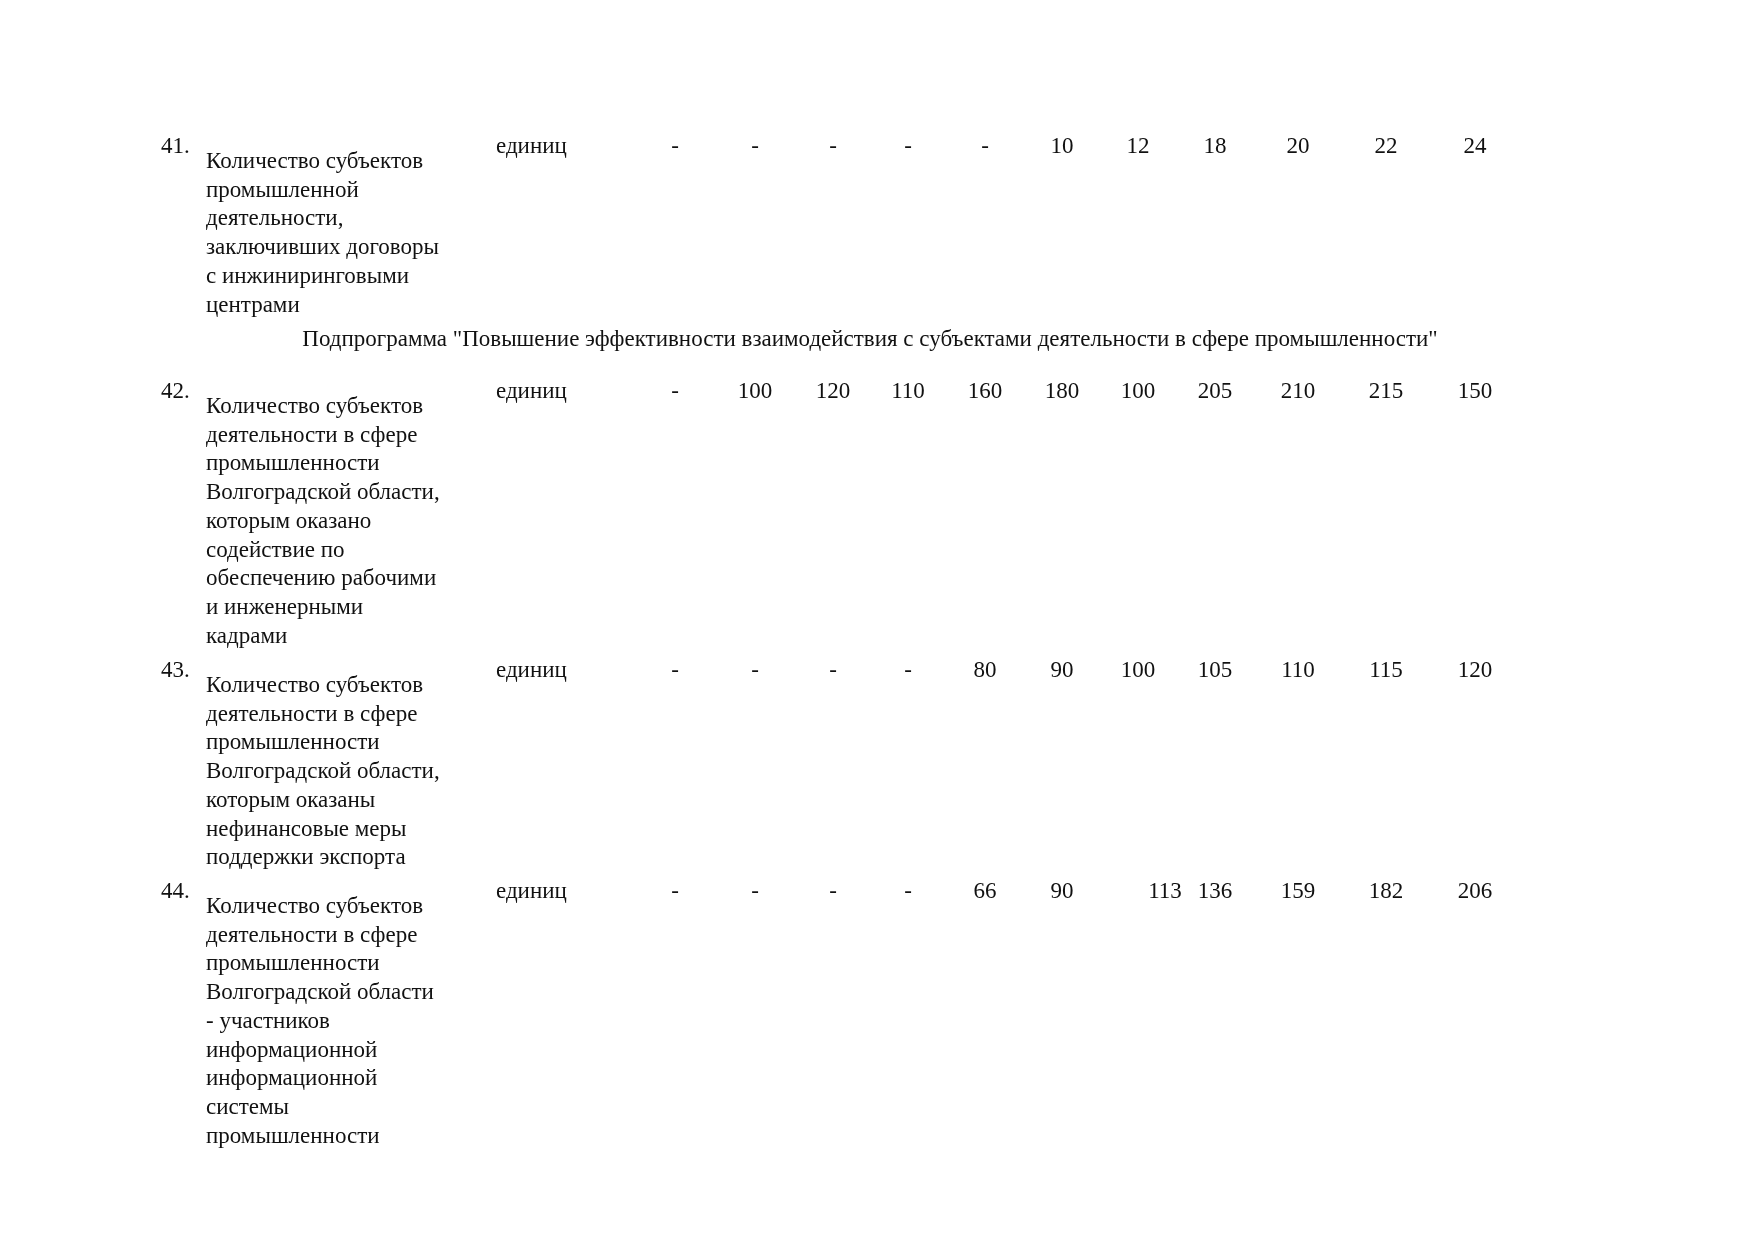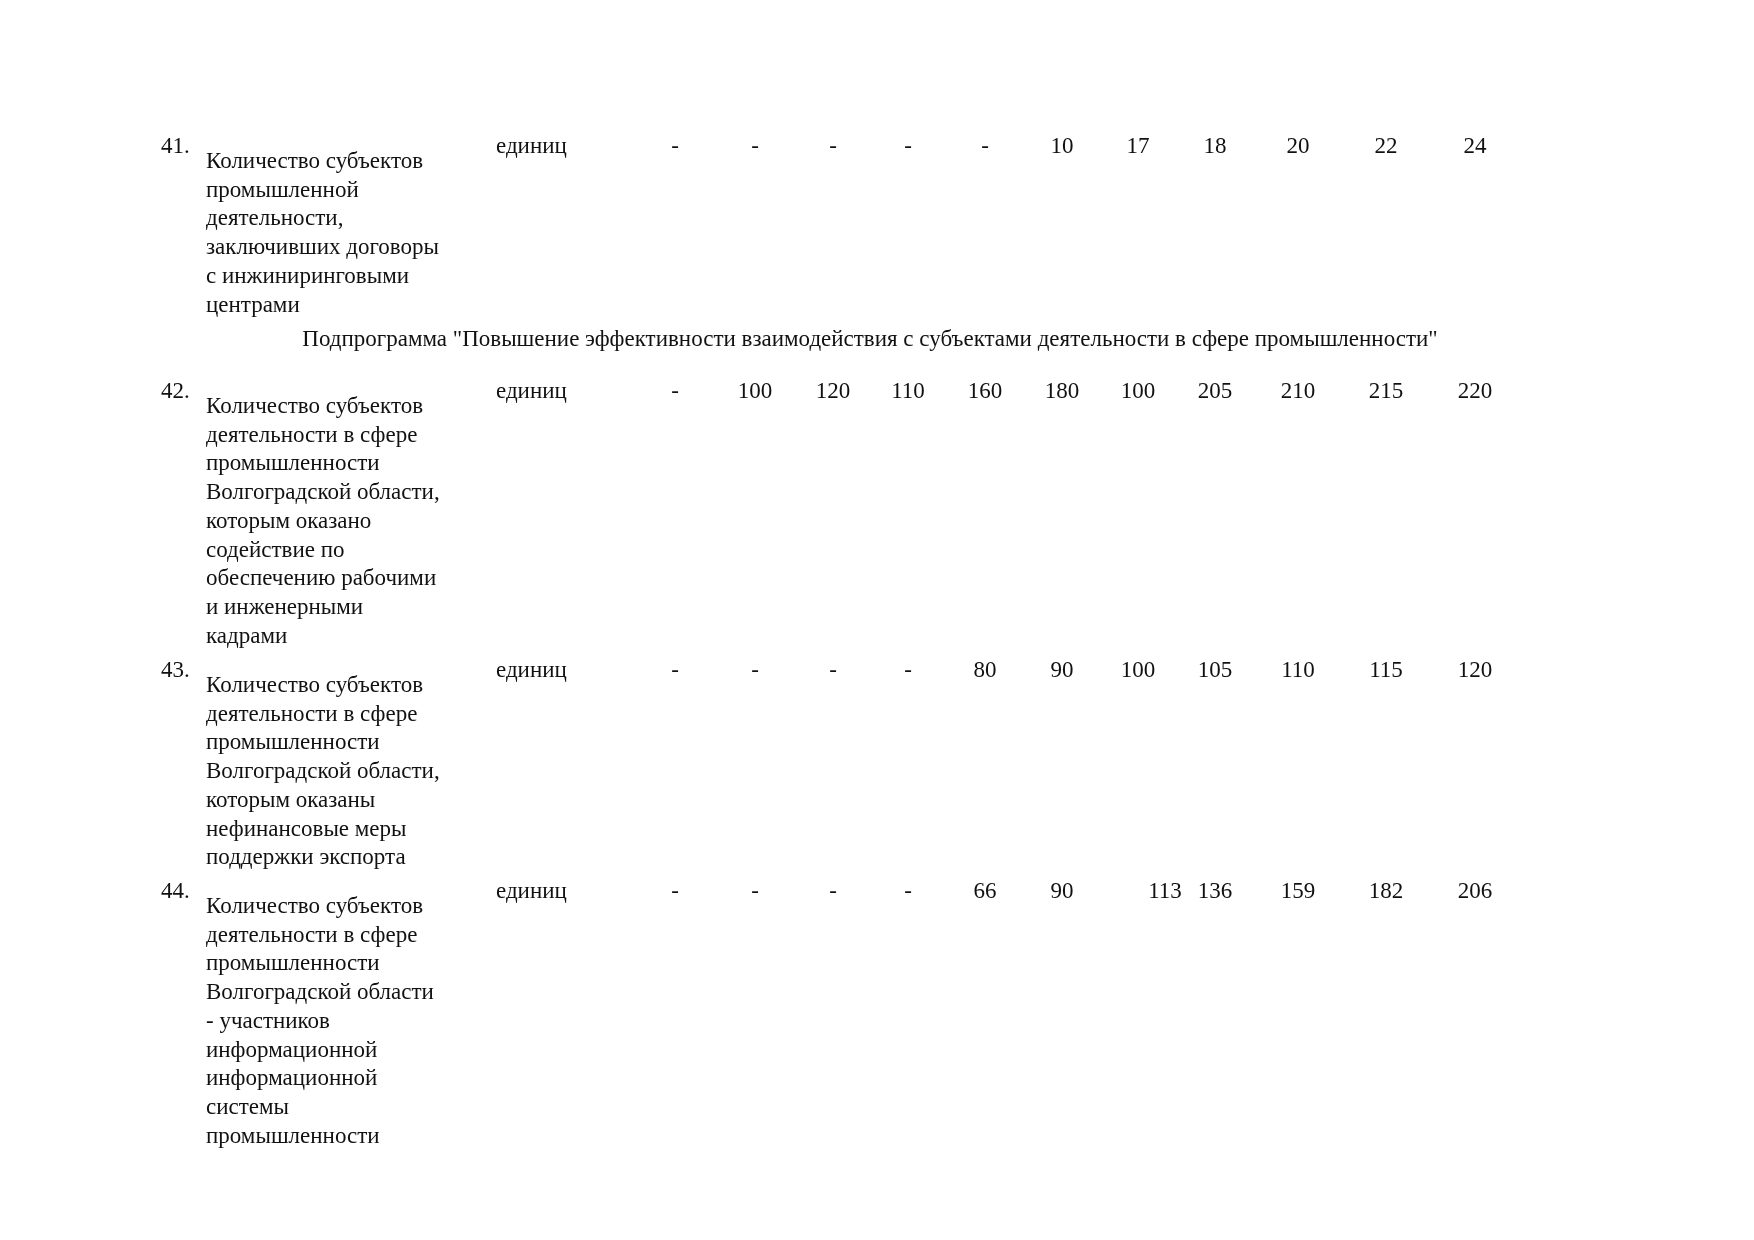--- a/index.html
+++ b/index.html
@@ -37,7 +37,7 @@
   <div class="val" style="left:908px">-</div>
   <div class="val" style="left:985px">-</div>
   <div class="val" style="left:1062px">10</div>
-  <div class="val" style="left:1138px">17</div>
+  <div class="val" style="left:1138px">12</div>
   <div class="val" style="left:1215px">18</div>
   <div class="val" style="left:1298px">20</div>
   <div class="val" style="left:1386px">22</div>

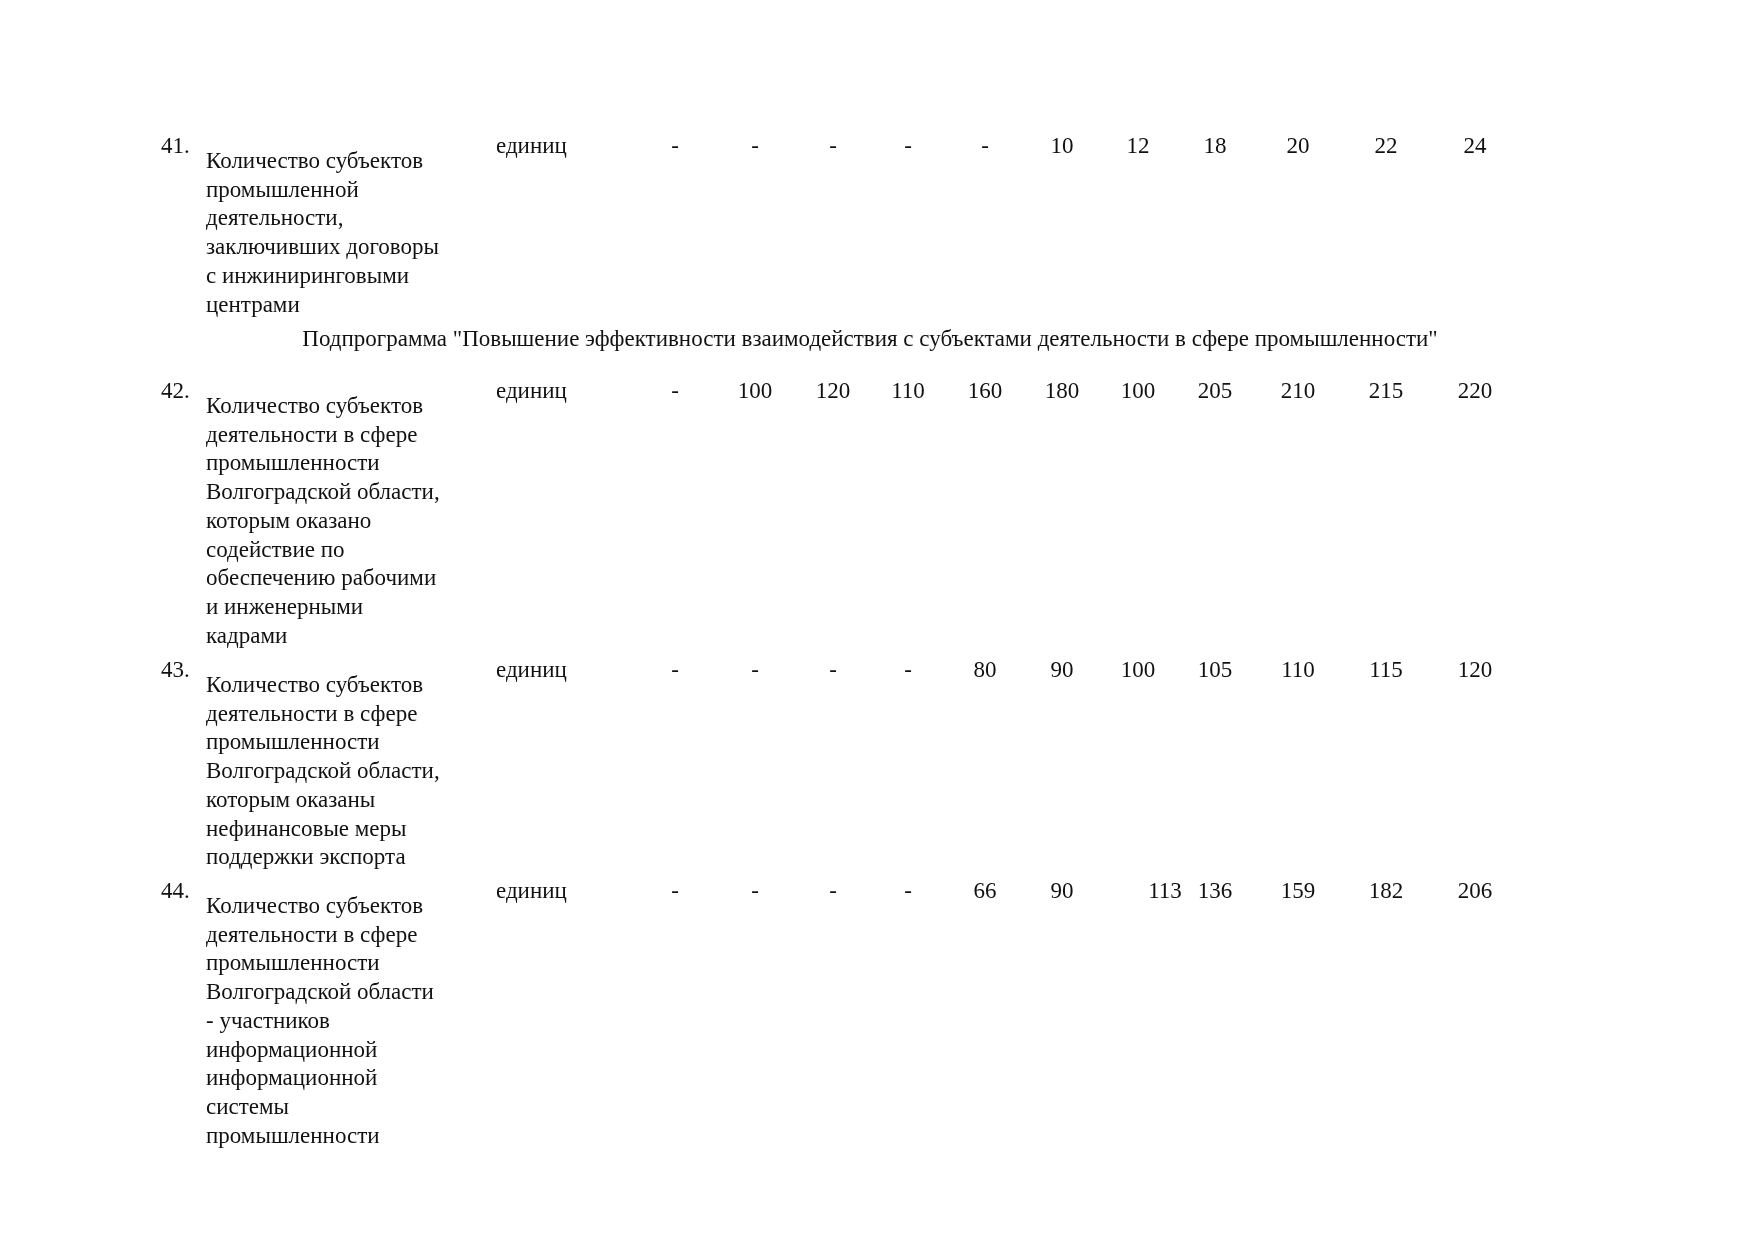--- a/index.html
+++ b/index.html
@@ -72,7 +72,7 @@
   <div class="val" style="left:1215px">205</div>
   <div class="val" style="left:1298px">210</div>
   <div class="val" style="left:1386px">215</div>
-  <div class="val" style="left:1475px">220</div>
+  <div class="val" style="left:1475px">150</div>
 </div>
 
 <div class="row" style="top:655px;">

